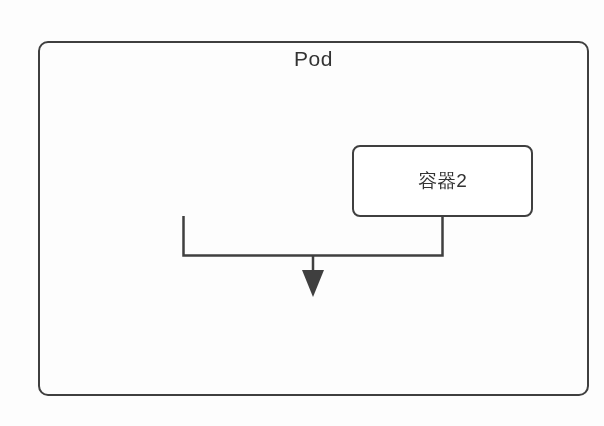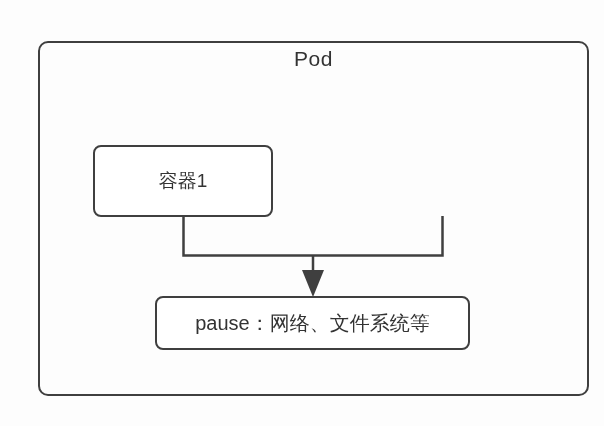--- a/index.html
+++ b/index.html
@@ -92,9 +92,6 @@
     <polygon points="302,270 324,270 313,297" fill="var(--line)"></polygon>
   </svg>
 
-  <div class="node container-1">
-    <span>容器1</span>
-  </div>
 
 
   <div class="node pause-node">

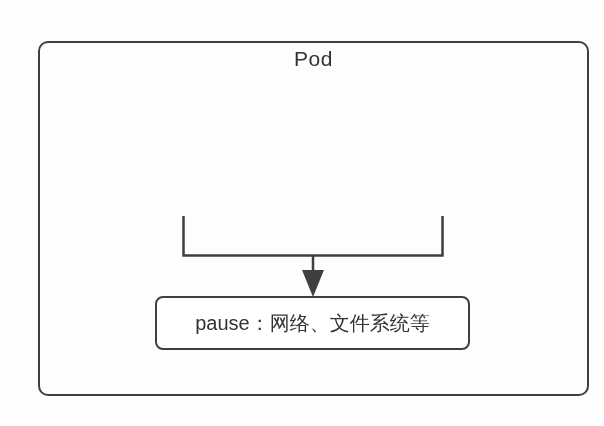--- a/index.html
+++ b/index.html
@@ -93,6 +93,9 @@
   </svg>
 
 
+  <div class="node container-2">
+    <span>容器2</span>
+  </div>
 
   <div class="node pause-node">
     <span>pause：网络、文件系统等</span>

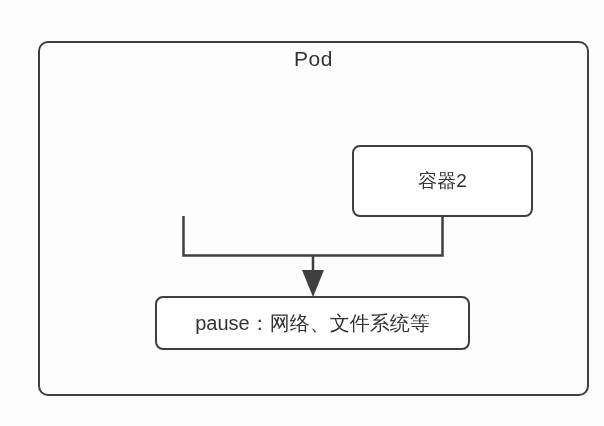--- a/index.html
+++ b/index.html
@@ -97,9 +97,6 @@
     <span>容器2</span>
   </div>
 
-  <div class="node pause-node">
-    <span>pause：网络、文件系统等</span>
-  </div>
 
 </div>
 

